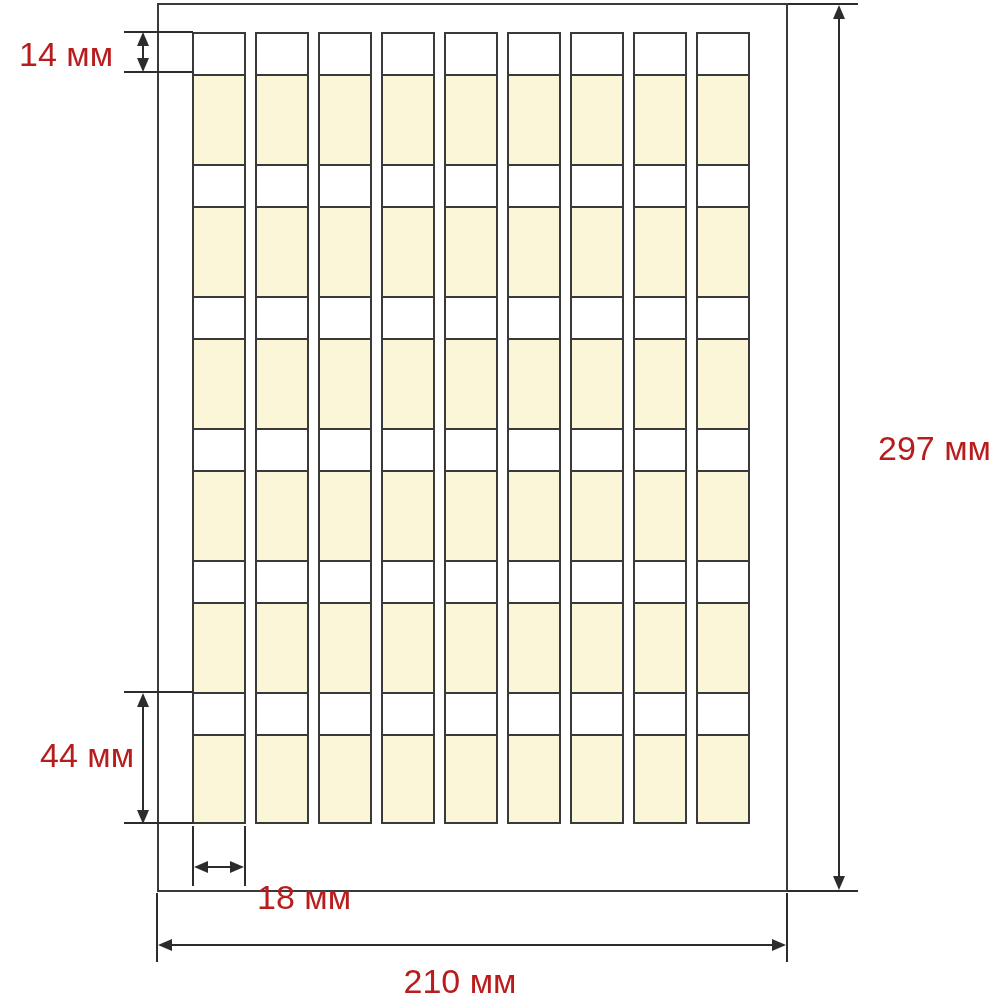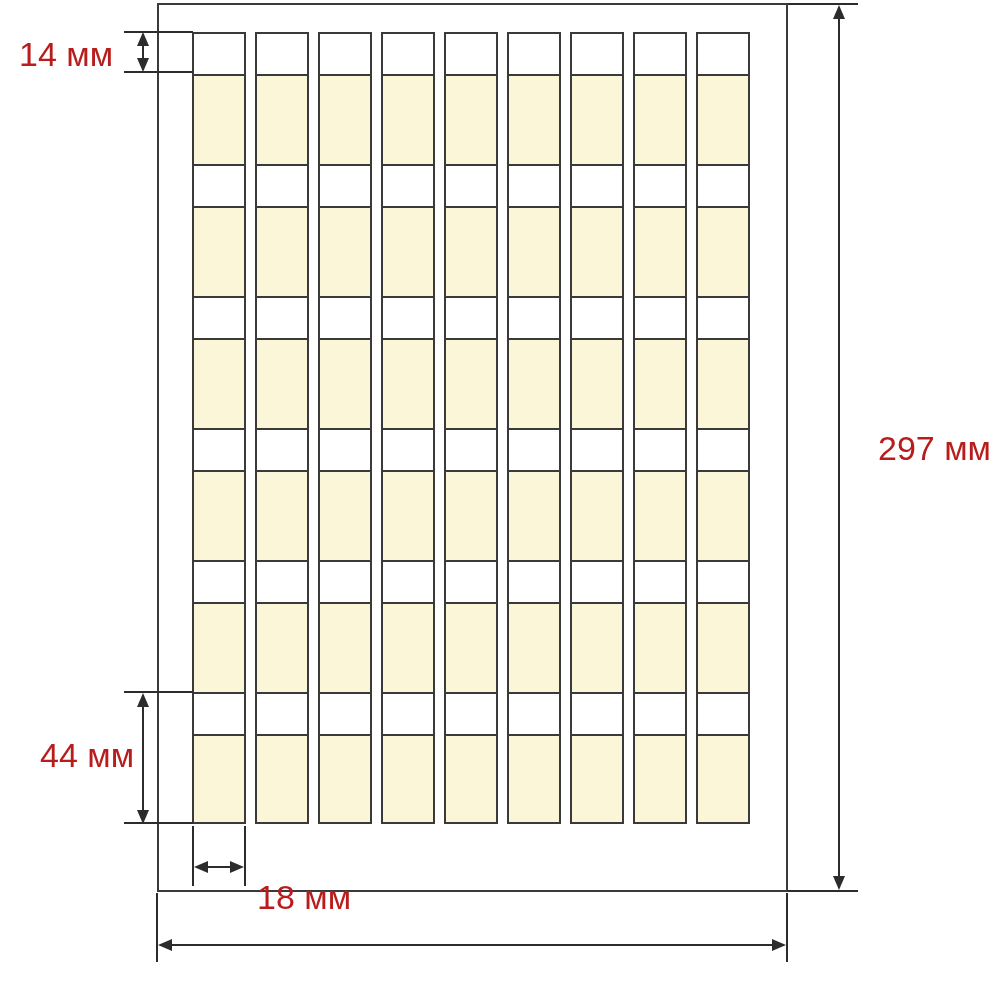--- a/index.html
+++ b/index.html
@@ -343,6 +343,7 @@
   <div class="hline" style="left:166px; top:944px; width:612px;"></div>
   <div class="arrow left" style="left:158px; top:939px;"></div>
   <div class="arrow right" style="left:772px; top:939px;"></div>
+  <div class="dim-label" style="left:360px; top:964px; width:200px; text-align:center;">210 мм</div>
 
 </div>
 

